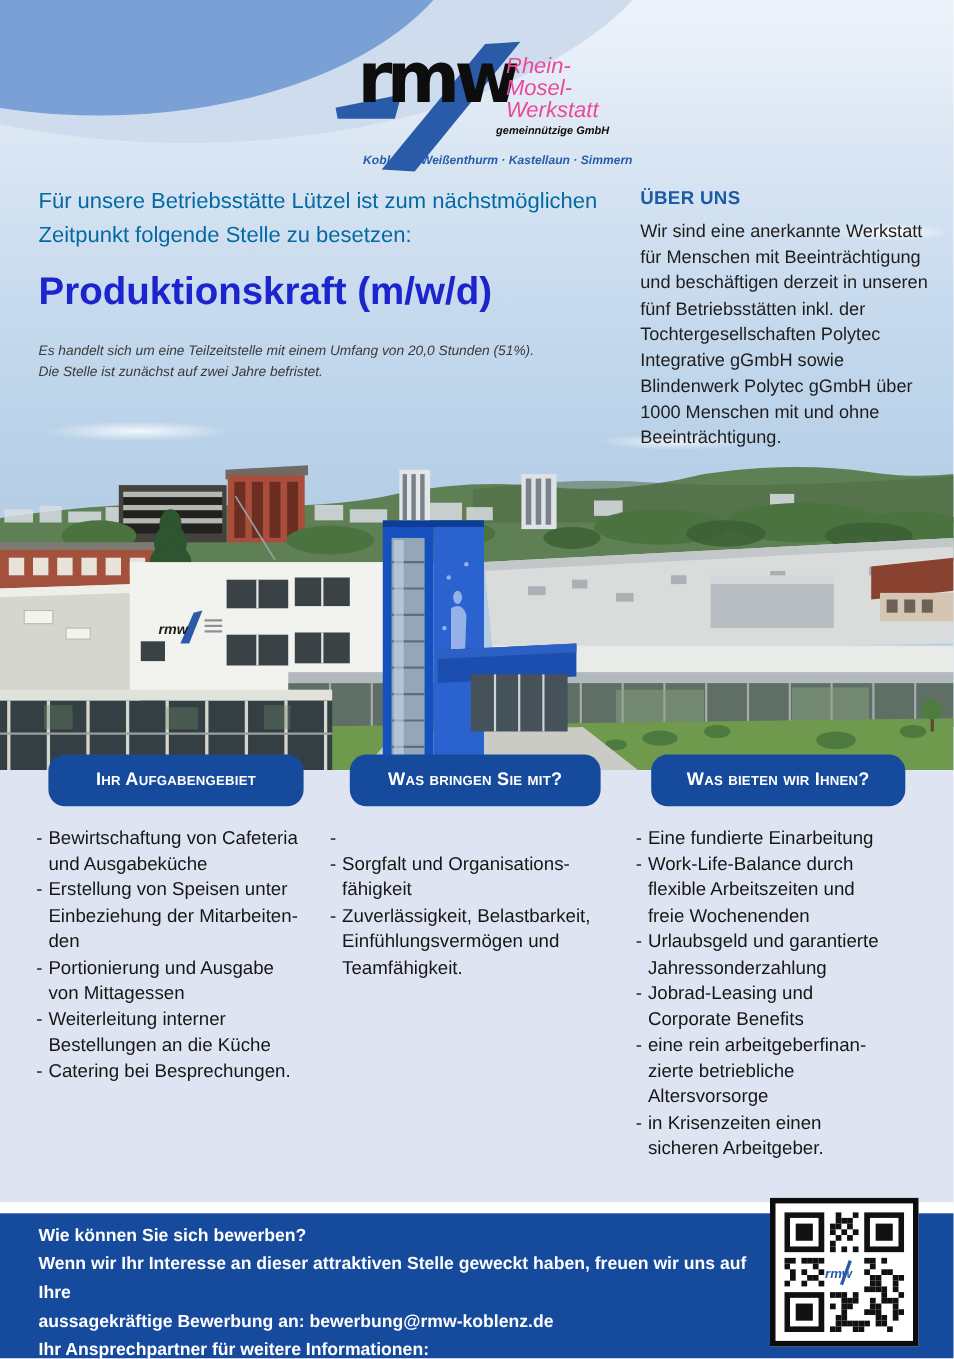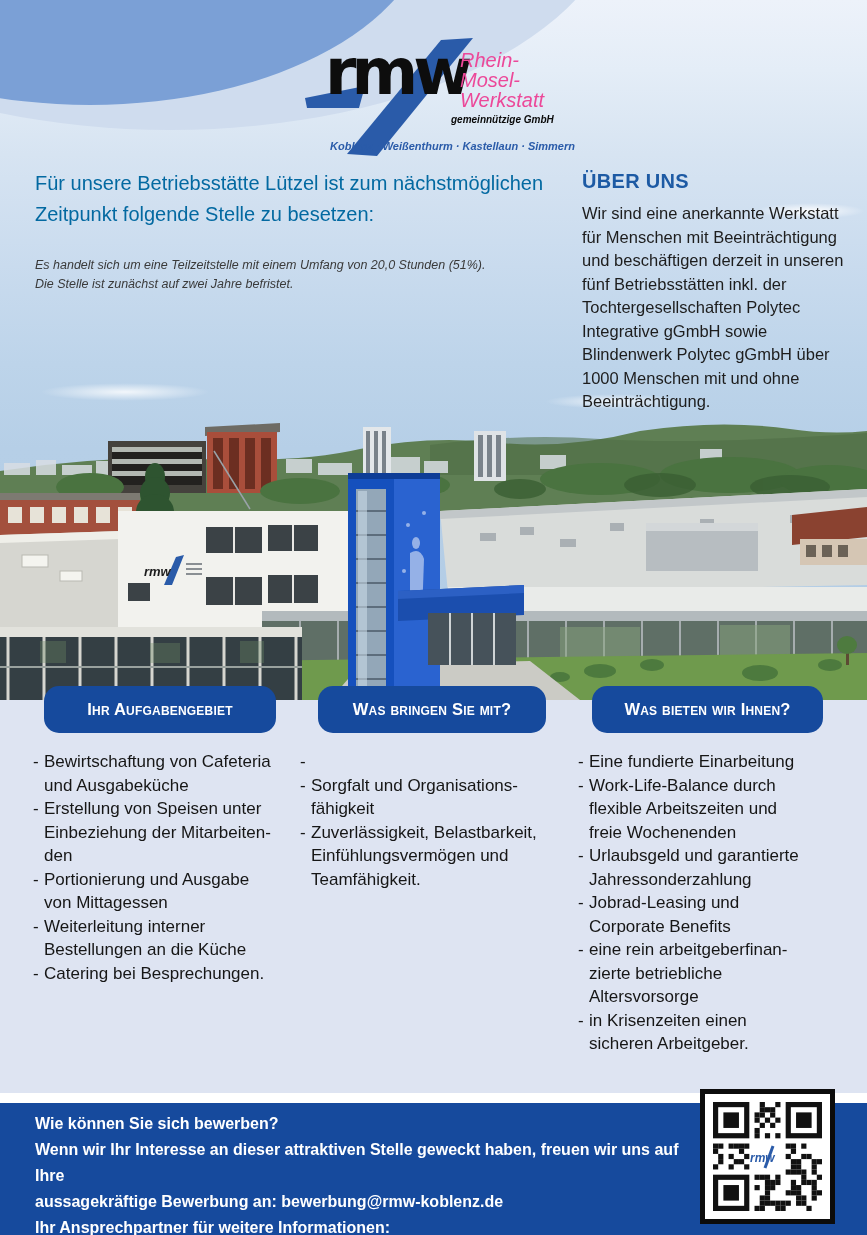--- a/index.html
+++ b/index.html
@@ -38,7 +38,7 @@
   .note{margin-top:26px;font-size:12.5px;line-height:19px;font-style:italic;color:#3a3a3a;}
   
   .about{position:absolute;left:582px;top:170px;width:282px;}
-  .about-h{font-size:20px;font-weight:bold;color:#1d5aa4;letter-spacing:.3px;}
+  .about-h{font-size:17px;font-weight:bold;color:#1d5aa4;letter-spacing:.3px;}
   .about-t{margin-top:9px;font-size:16.5px;line-height:23.5px;color:#1d1d1d;}
   
   .photo{position:absolute;left:0;top:415px;width:867px;height:285px;}

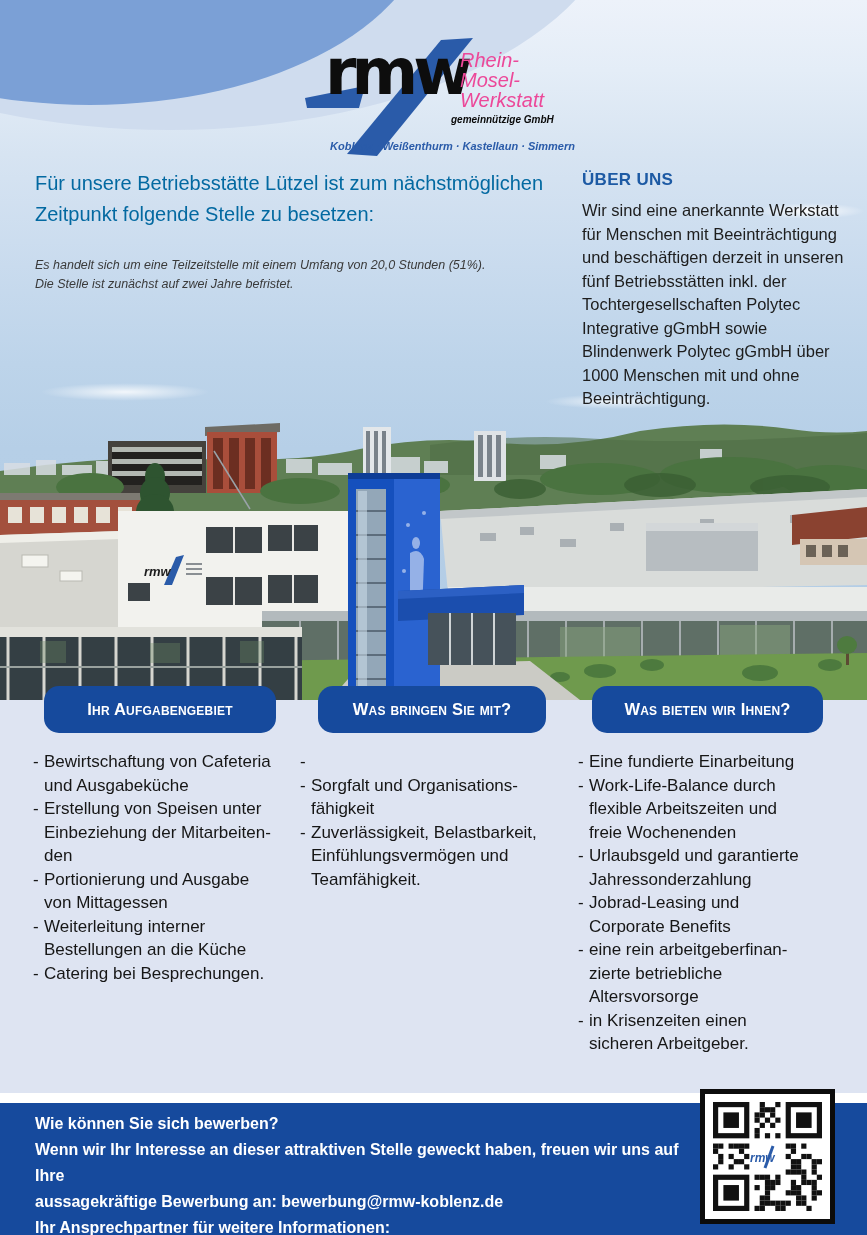--- a/index.html
+++ b/index.html
@@ -95,6 +95,7 @@
   <div class="intro">
     <div class="lead pre">Für unsere Betriebsstätte Lützel ist zum nächstmöglichen
 Zeitpunkt folgende Stelle zu besetzen:</div>
+    <h1 class="jobtitle">Produktionskraft (m/w/d)</h1>
     <div class="note">
       <div>Es handelt sich um eine Teilzeitstelle mit einem Umfang von 20,0 Stunden (51%).</div>
       <div>Die Stelle ist zunächst auf zwei Jahre befristet.</div>

